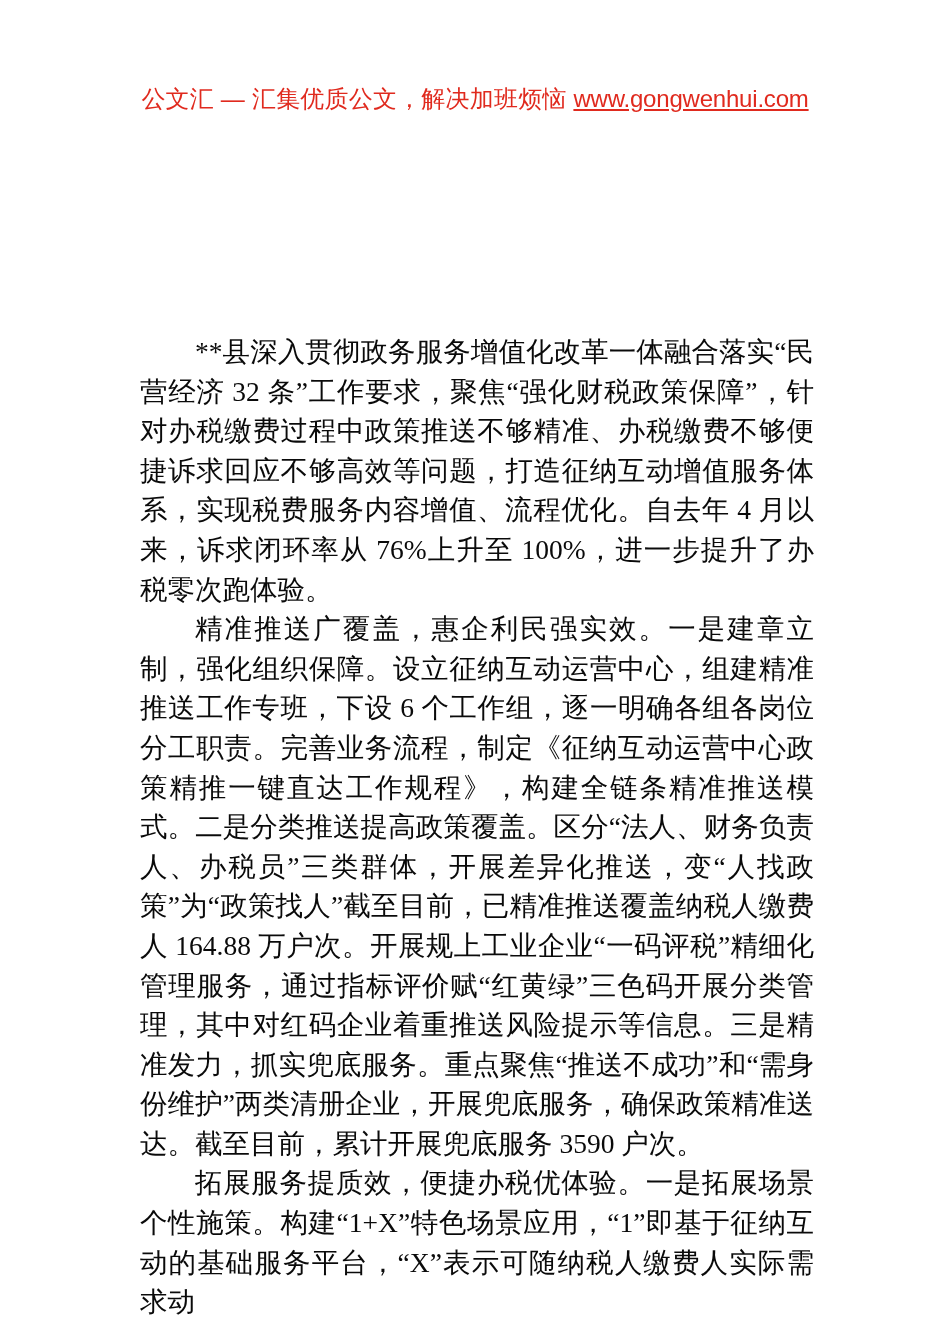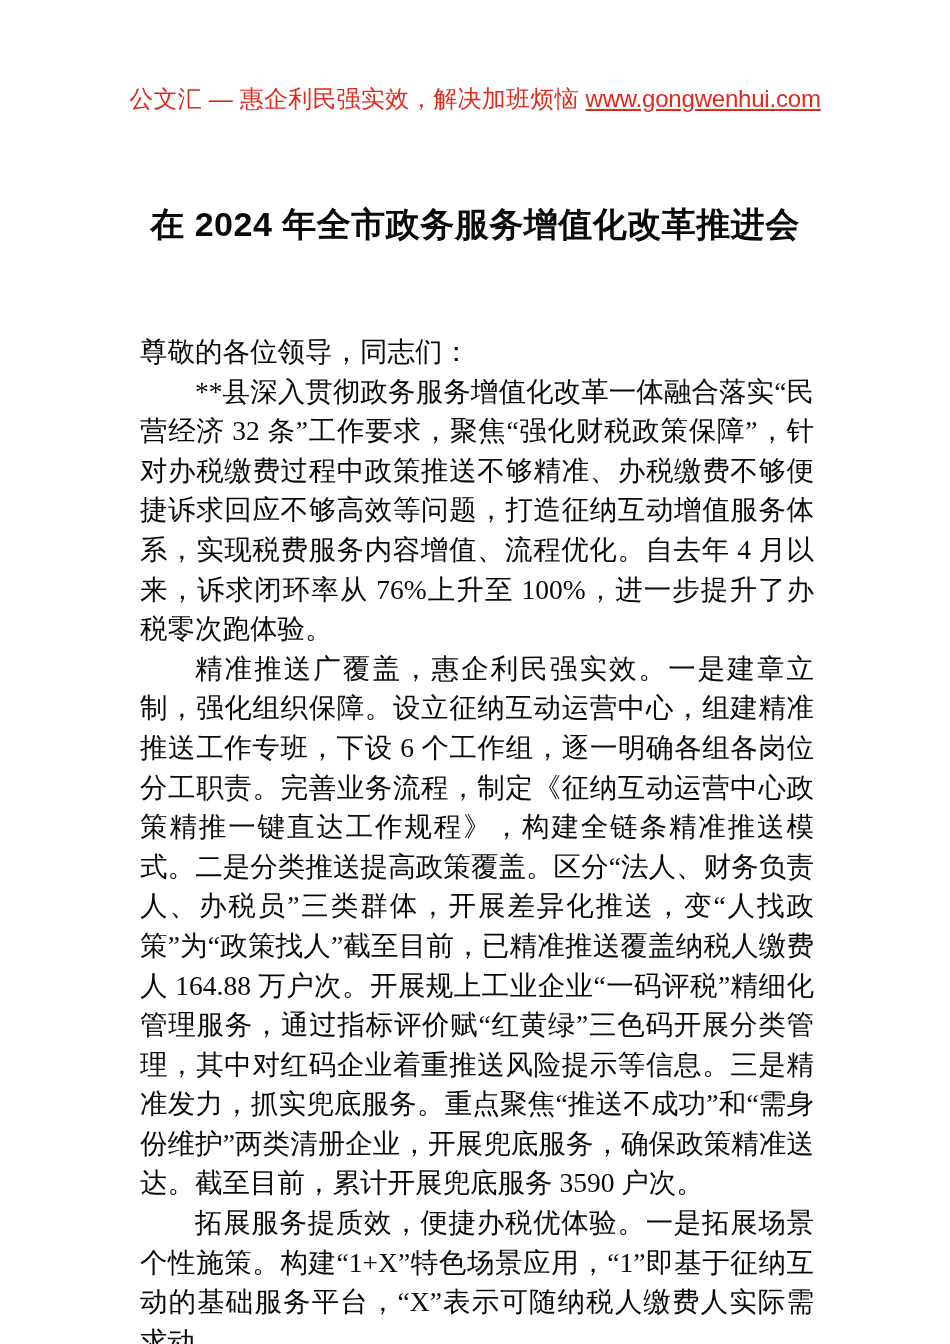--- a/index.html
+++ b/index.html
@@ -87,7 +87,7 @@
 <div class="page">
 
   <div class="site-header">
-    <span class="brand-cn">公文汇 — 惠企利民强实效，解决加班烦恼</span>
+    <span class="brand-cn">公文汇 — 汇集优质公文，解决加班烦恼</span>
     <span class="brand-url">www.gongwenhui.com</span>
   </div>
 

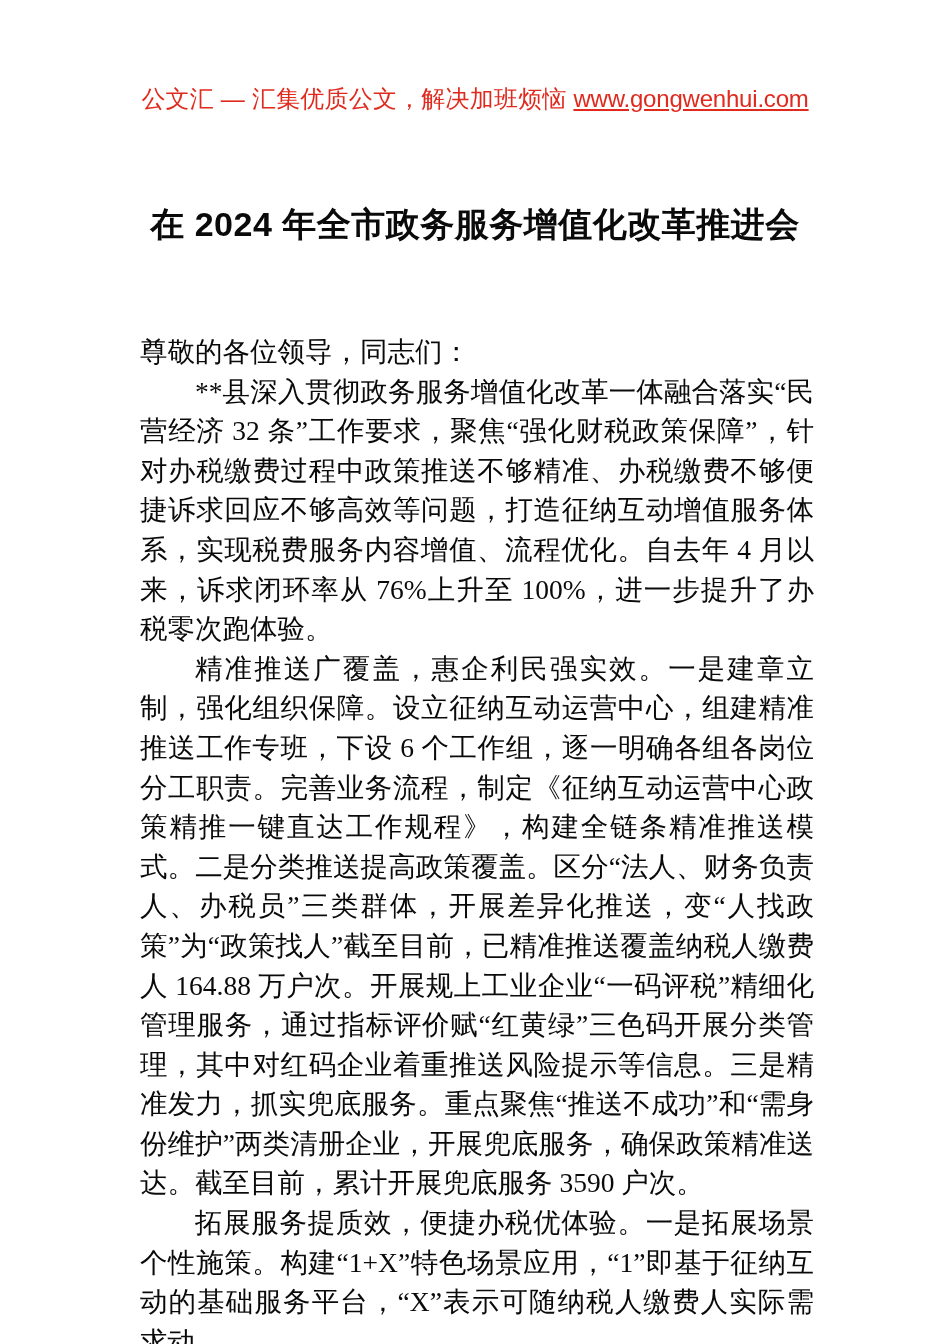--- a/index.html
+++ b/index.html
@@ -92,7 +92,6 @@
   </div>
 
   <h1 class="doc-title">
-    <span class="t-line">在 2024 年全市政务服务增值化改革推进会</span>
   </h1>
 
   <div class="doc-body">

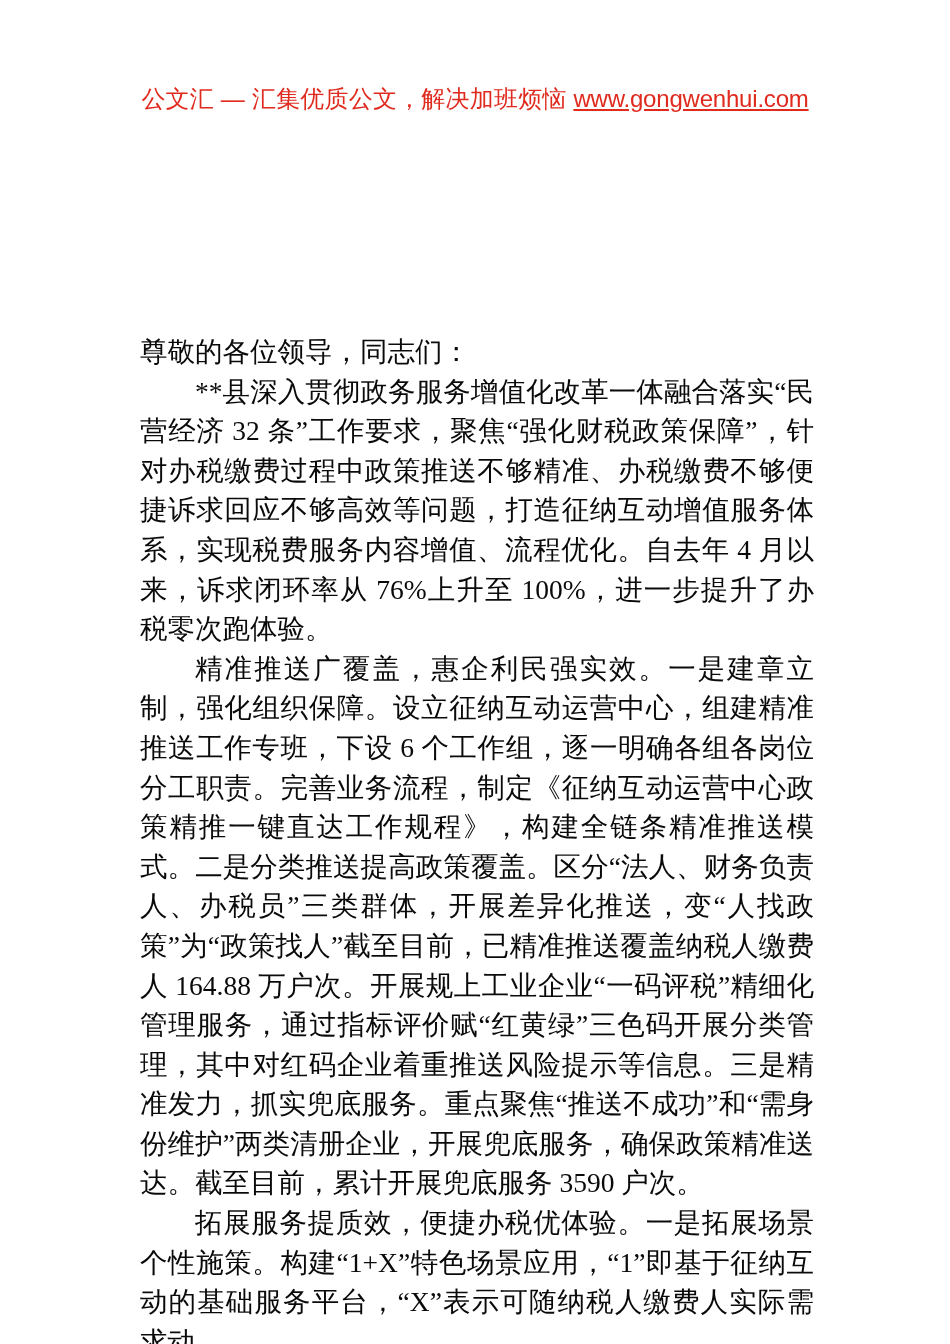--- a/index.html
+++ b/index.html
@@ -95,7 +95,6 @@
   </h1>
 
   <div class="doc-body">
-    <p class="para salutation">尊敬的各位领导，同志们：</p>
     <p class="para indent">**县深入贯彻政务服务增值化改革一体融合落实“民营经济 32 条”工作要求，聚焦“强化财税政策保障”，针对办税缴费过程中政策推送不够精准、办税缴费不够便捷诉求回应不够高效等问题，打造征纳互动增值服务体系，实现税费服务内容增值、流程优化。自去年 4 月以来，诉求闭环率从 76%上升至 100%，进一步提升了办税零次跑体验。</p>
     <p class="para indent">精准推送广覆盖，惠企利民强实效。一是建章立制，强化组织保障。设立征纳互动运营中心，组建精准推送工作专班，下设 6 个工作组，逐一明确各组各岗位分工职责。完善业务流程，制定《征纳互动运营中心政策精推一键直达工作规程》，构建全链条精准推送模式。二是分类推送提高政策覆盖。区分“法人、财务负责人、办税员”三类群体，开展差异化推送，变“人找政策”为“政策找人”截至目前，已精准推送覆盖纳税人缴费人 164.88 万户次。开展规上工业企业“一码评税”精细化管理服务，通过指标评价赋“红黄绿”三色码开展分类管理，其中对红码企业着重推送风险提示等信息。三是精准发力，抓实兜底服务。重点聚焦“推送不成功”和“需身份维护”两类清册企业，开展兜底服务，确保政策精准送达。截至目前，累计开展兜底服务 3590 户次。</p>
     <p class="para indent">拓展服务提质效，便捷办税优体验。一是拓展场景个性施策。构建“1+X”特色场景应用，“1”即基于征纳互动的基础服务平台，“X”表示可随纳税人缴费人实际需求动</p>

